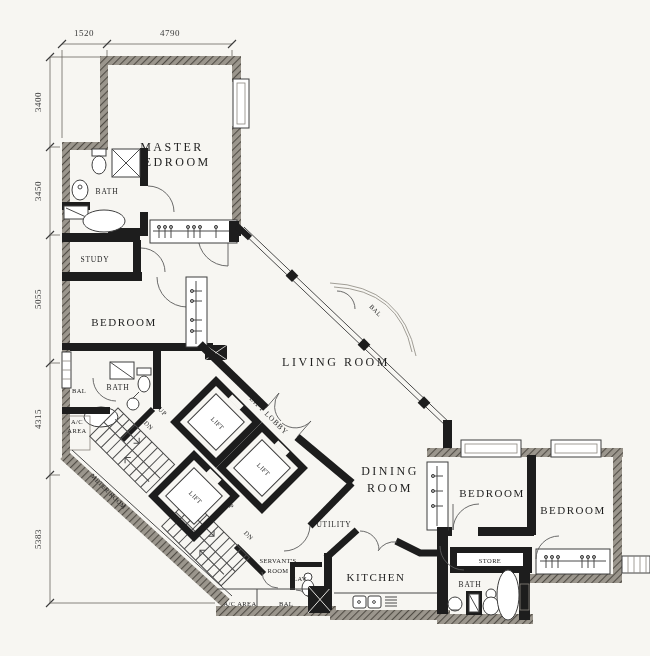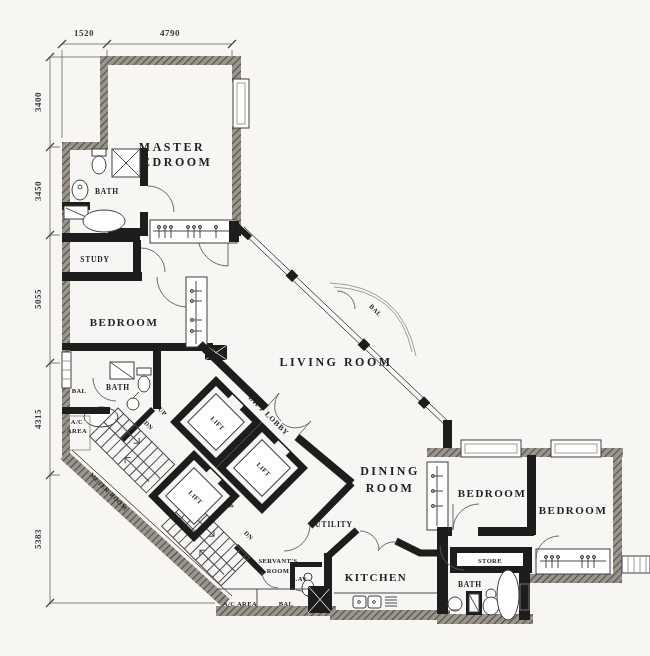--- a/index.html
+++ b/index.html
@@ -3,7 +3,7 @@
 <meta charset="utf-8">
 <style>
   html,body{margin:0;padding:0;background:#ffffff;}
-  #plan-wrap{width:650px;height:656px;background:#f7f6f2;position:relative;overflow:hidden;font-weight:bold;}
+  #plan-wrap{width:650px;height:656px;background:#f7f6f2;position:relative;overflow:hidden;}
   svg{display:block;}
   text{font-family:"Liberation Serif","DejaVu Serif",serif;fill:#1f1f1f;}
   .room-lg{font-size:12px;letter-spacing:2.5px;}

